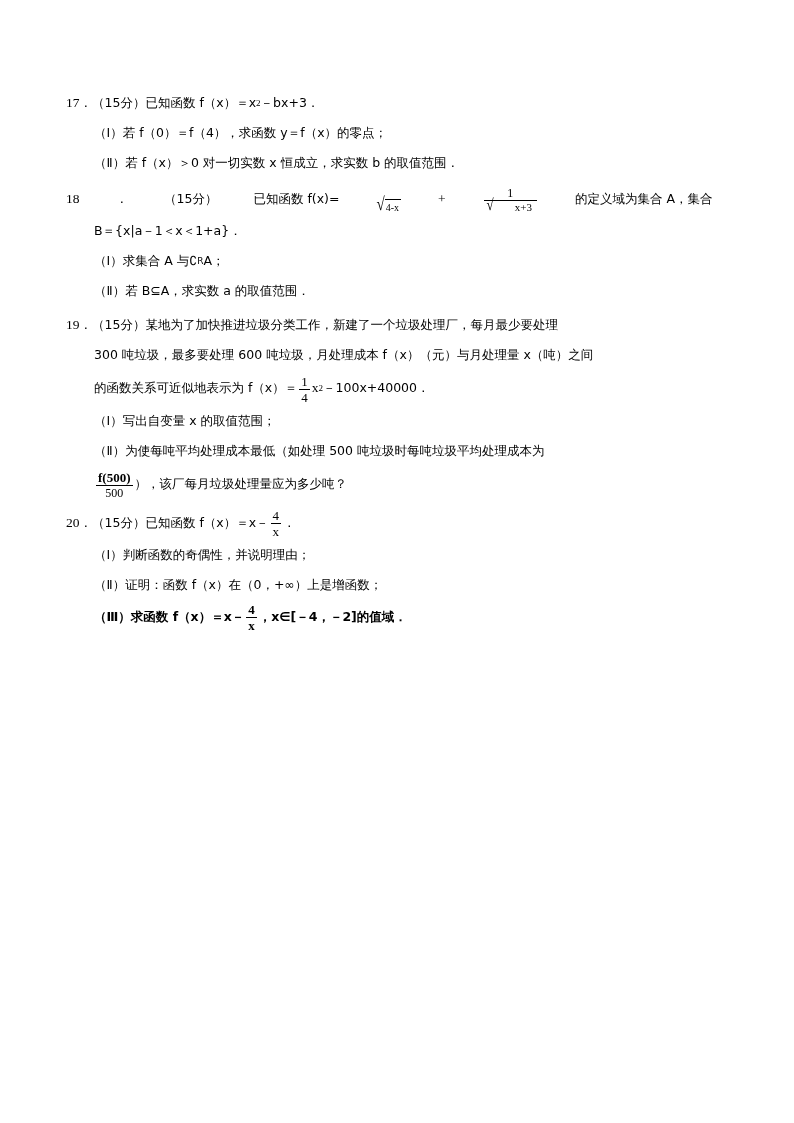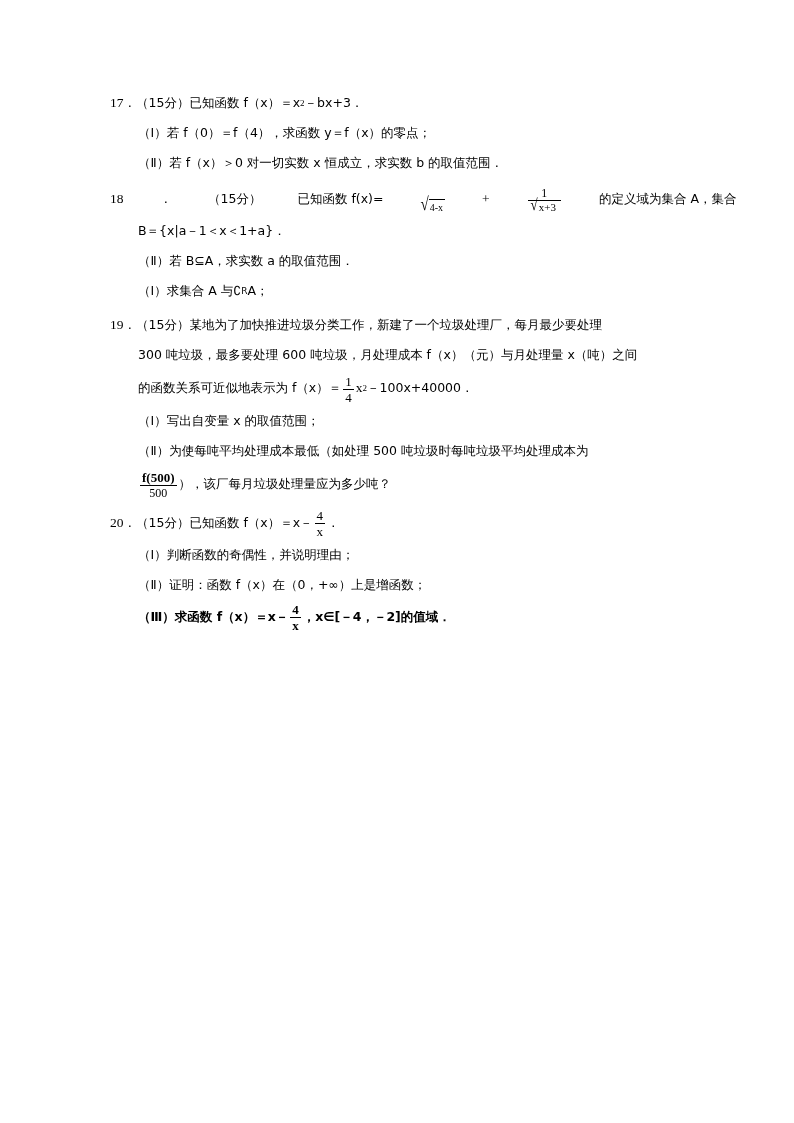--- a/index.html
+++ b/index.html
@@ -19,7 +19,7 @@
     width: 794px;
     height: 1123px;
     box-sizing: border-box;
-    padding: 88px 110px 0 110px;
+    padding: 88px 110px 0 66px;
   }
   .problem {
     margin-bottom: 4px;

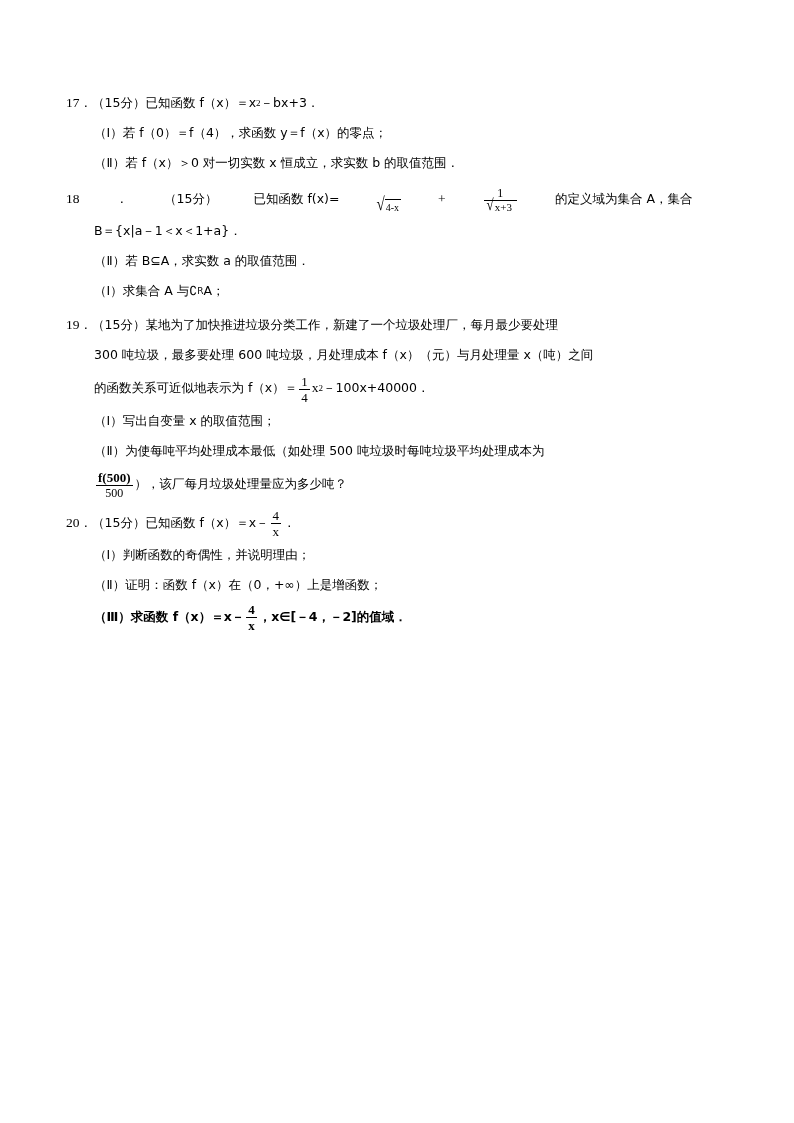--- a/index.html
+++ b/index.html
@@ -149,7 +149,7 @@
           <span class="bar"></span>
           <span class="bot"><span class="sqrt">
               <span class="radical" style="font-size:13px;">√</span>
-              <span class="rad-body" style="font-size:11px;line-height:13px;">x+3</span>
+              <span class="rad-body" style="font-size:11px;line-height:13px;margin-left:20px;">x+3</span>
             </span></span>
         </span>
         <span class="cn">的定义域为集合 A，集合</span>

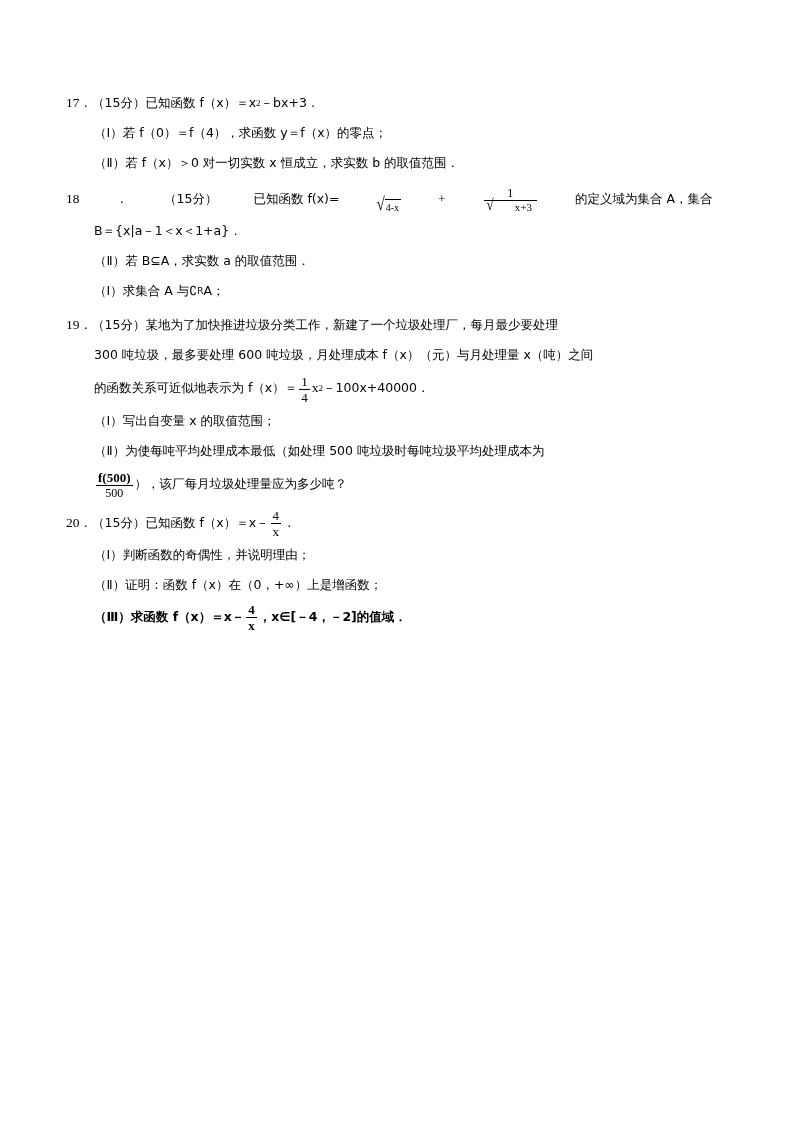--- a/index.html
+++ b/index.html
@@ -158,12 +158,12 @@
       <span class="cn">B＝{x|a－1＜x＜1+a}．</span>
     </div>
     <div class="line indent">
-      <span class="cn">（Ⅱ）若 B⊆A，求实数 a 的取值范围．</span>
-    </div>
-    <div class="line indent">
       <span class="cn">（Ⅰ）求集合 A 与∁</span>
         <span class="sub">R</span>
         <span class="cn">A；</span>
+    </div>
+    <div class="line indent">
+      <span class="cn">（Ⅱ）若 B⊆A，求实数 a 的取值范围．</span>
     </div>
   </div>
 

